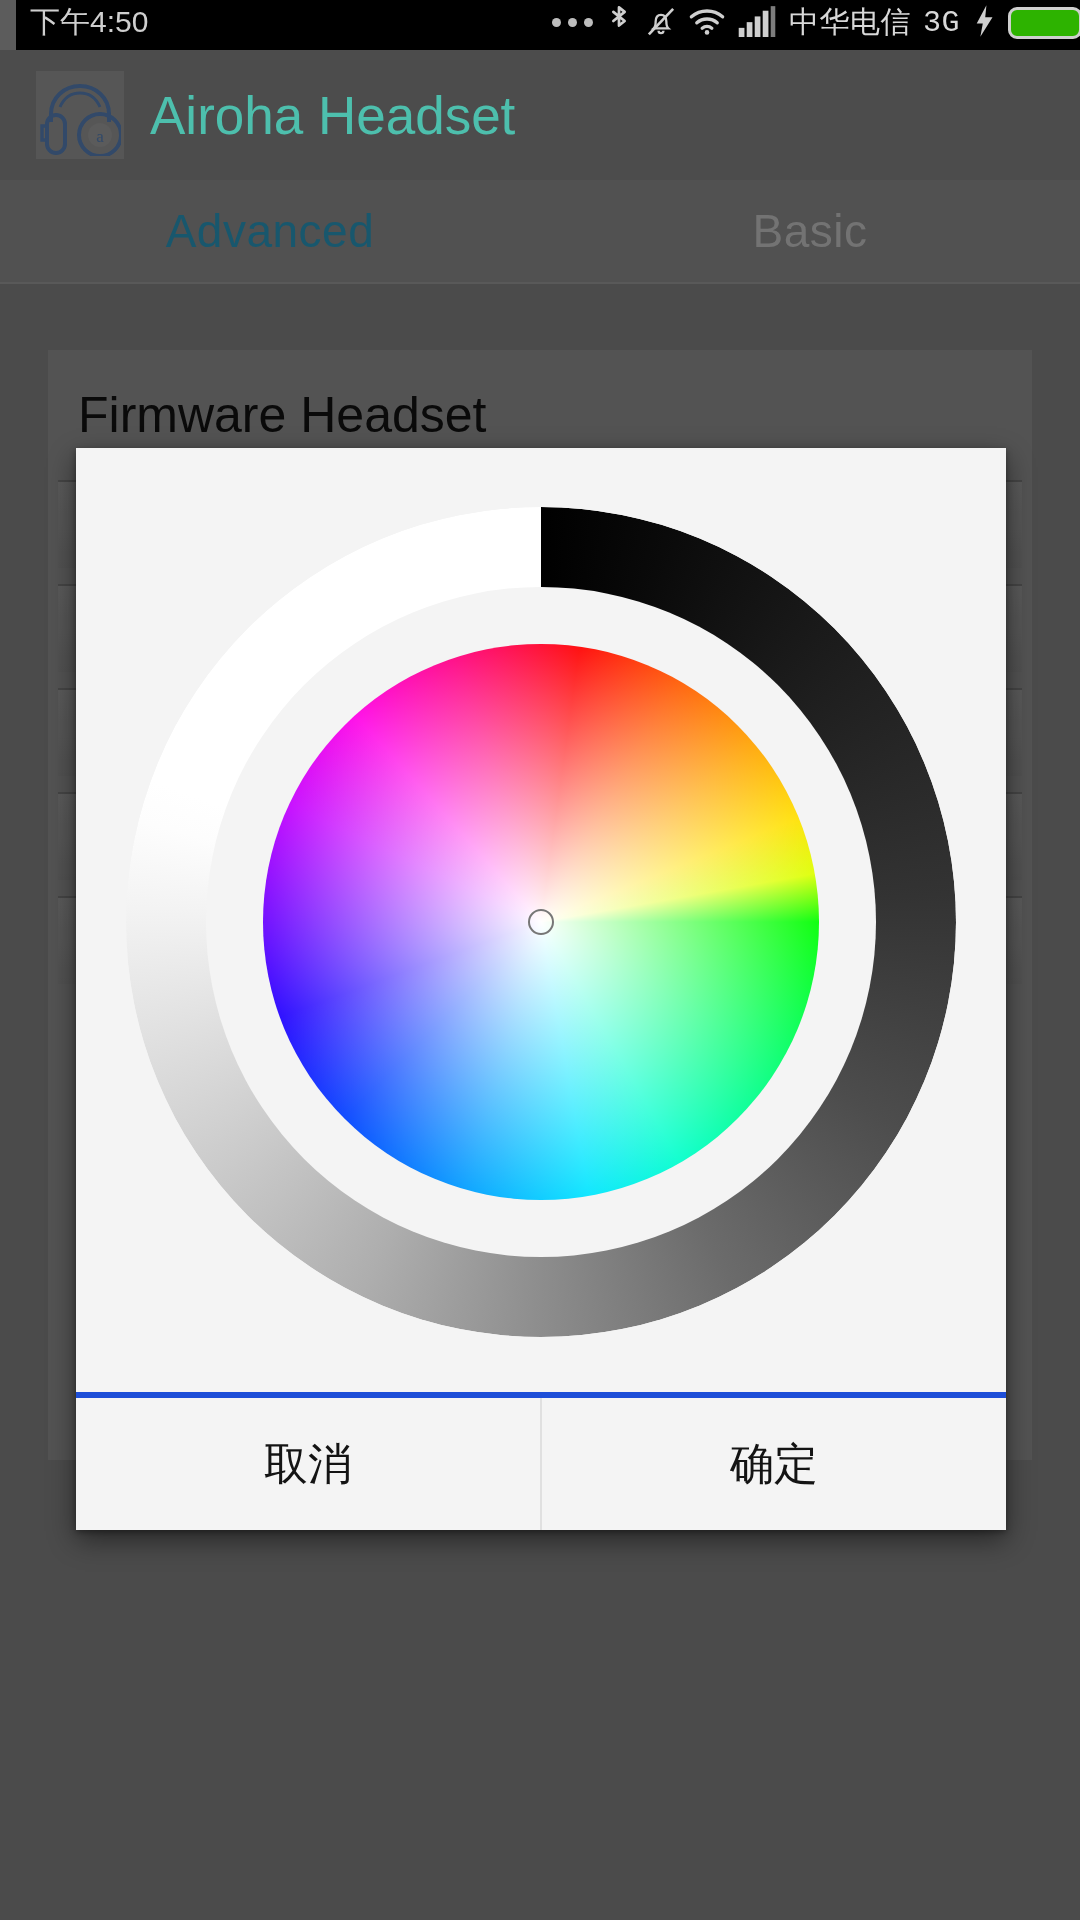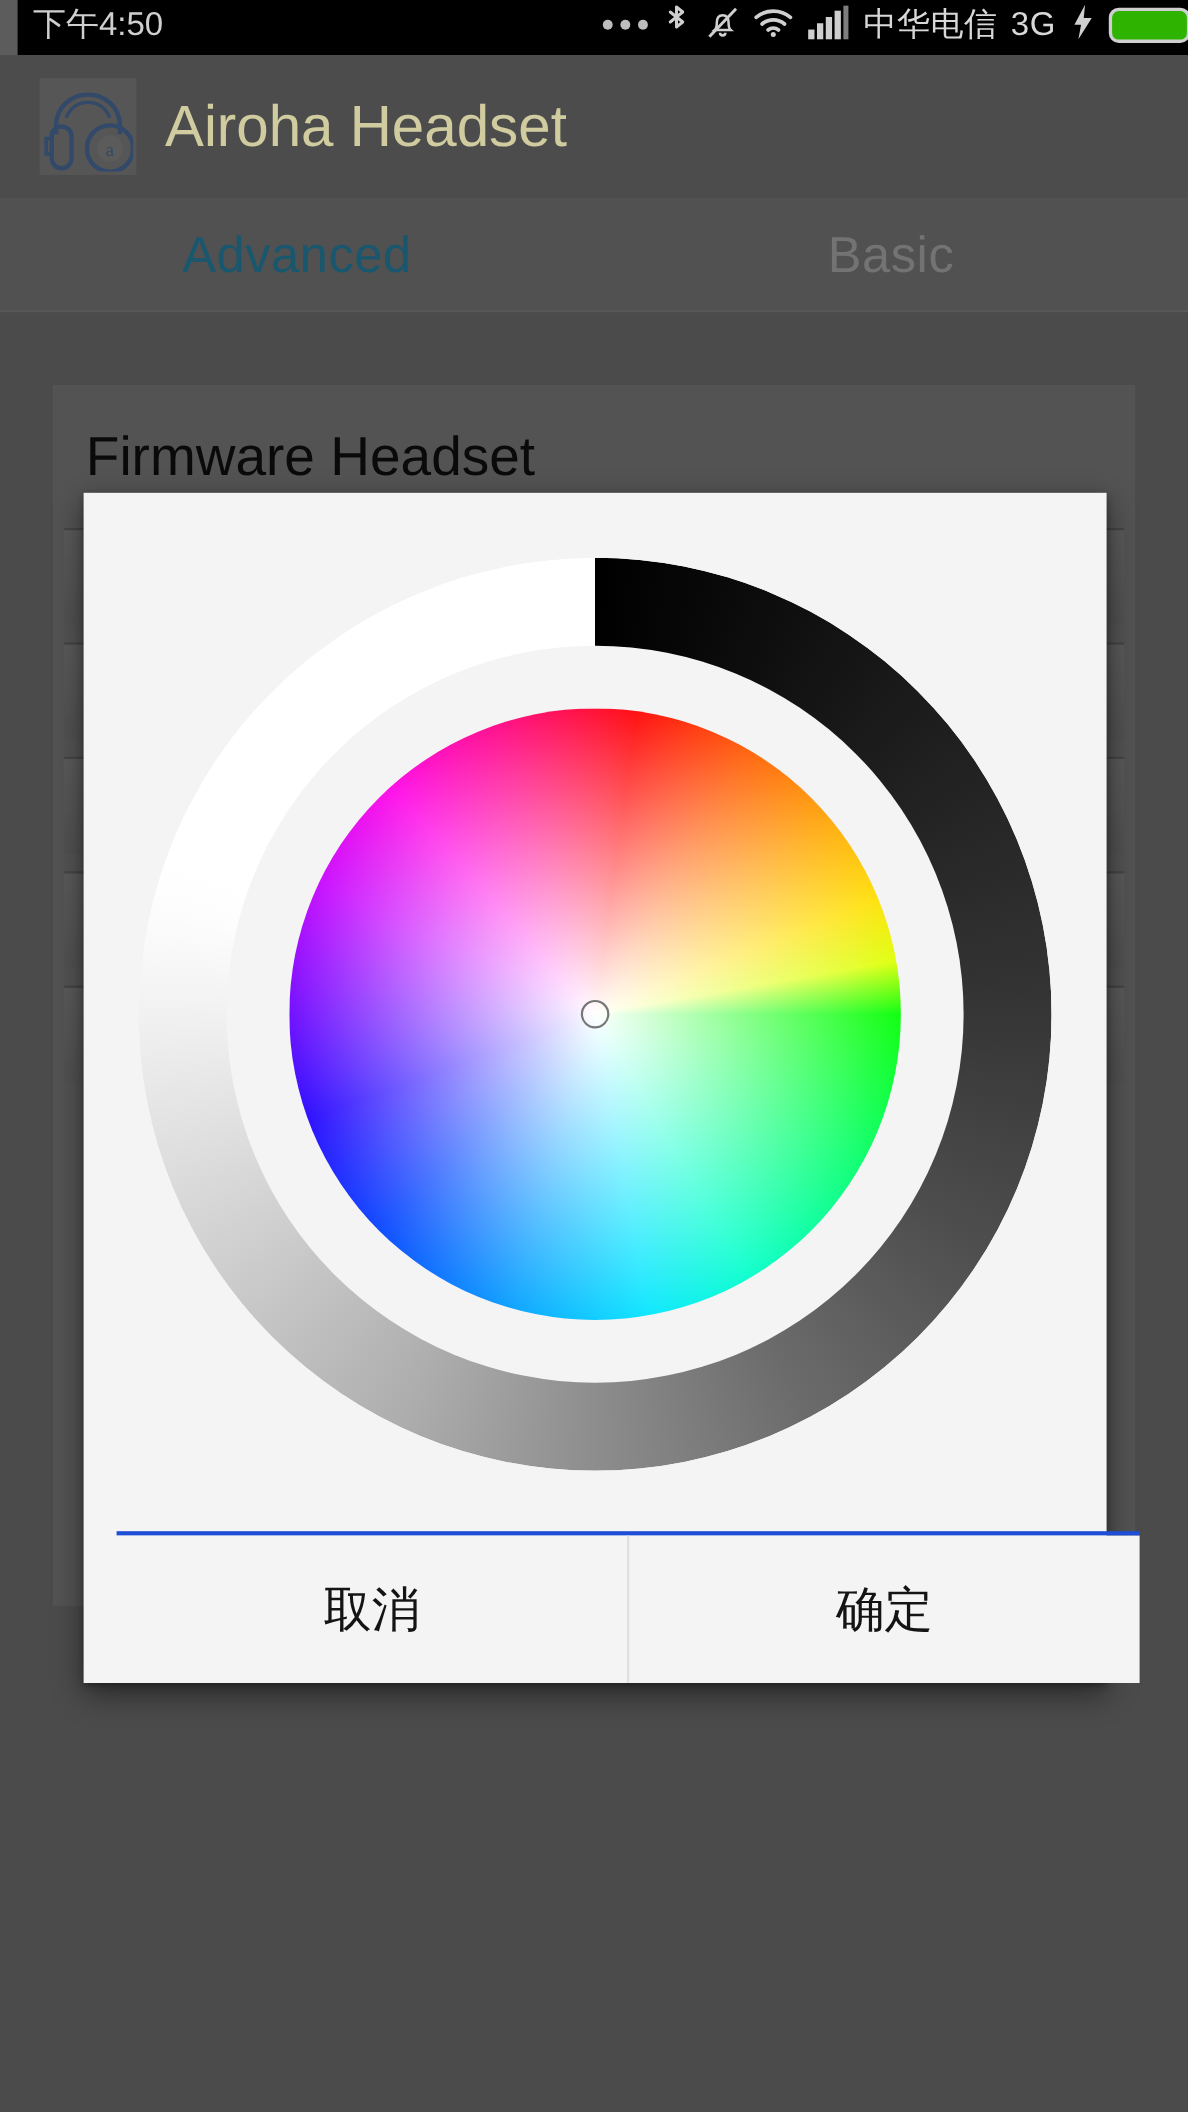--- a/index.html
+++ b/index.html
@@ -22,7 +22,7 @@
   .sb-dots { display: flex; gap: 7px; align-items: center; }
   .sb-dots i { width: 9px; height: 9px; border-radius: 50%; background: #bdbdbd; display: block; }
   .sb-ico { display: block; }
-  .sb-carrier { font-size: 30px; color: #d8d8d8; white-space: nowrap; letter-spacing: 0.5px; }
+  .sb-carrier { font-size: 30px; color: #d8d8d8; white-space: nowrap; letter-spacing: 0.5px; font-family: Liberation Mono, monospace; }
   .sb-batt {
     width: 74px; height: 32px; border: 3px solid #cfcfcf; border-radius: 9px;
     background: #2db300; position: relative;

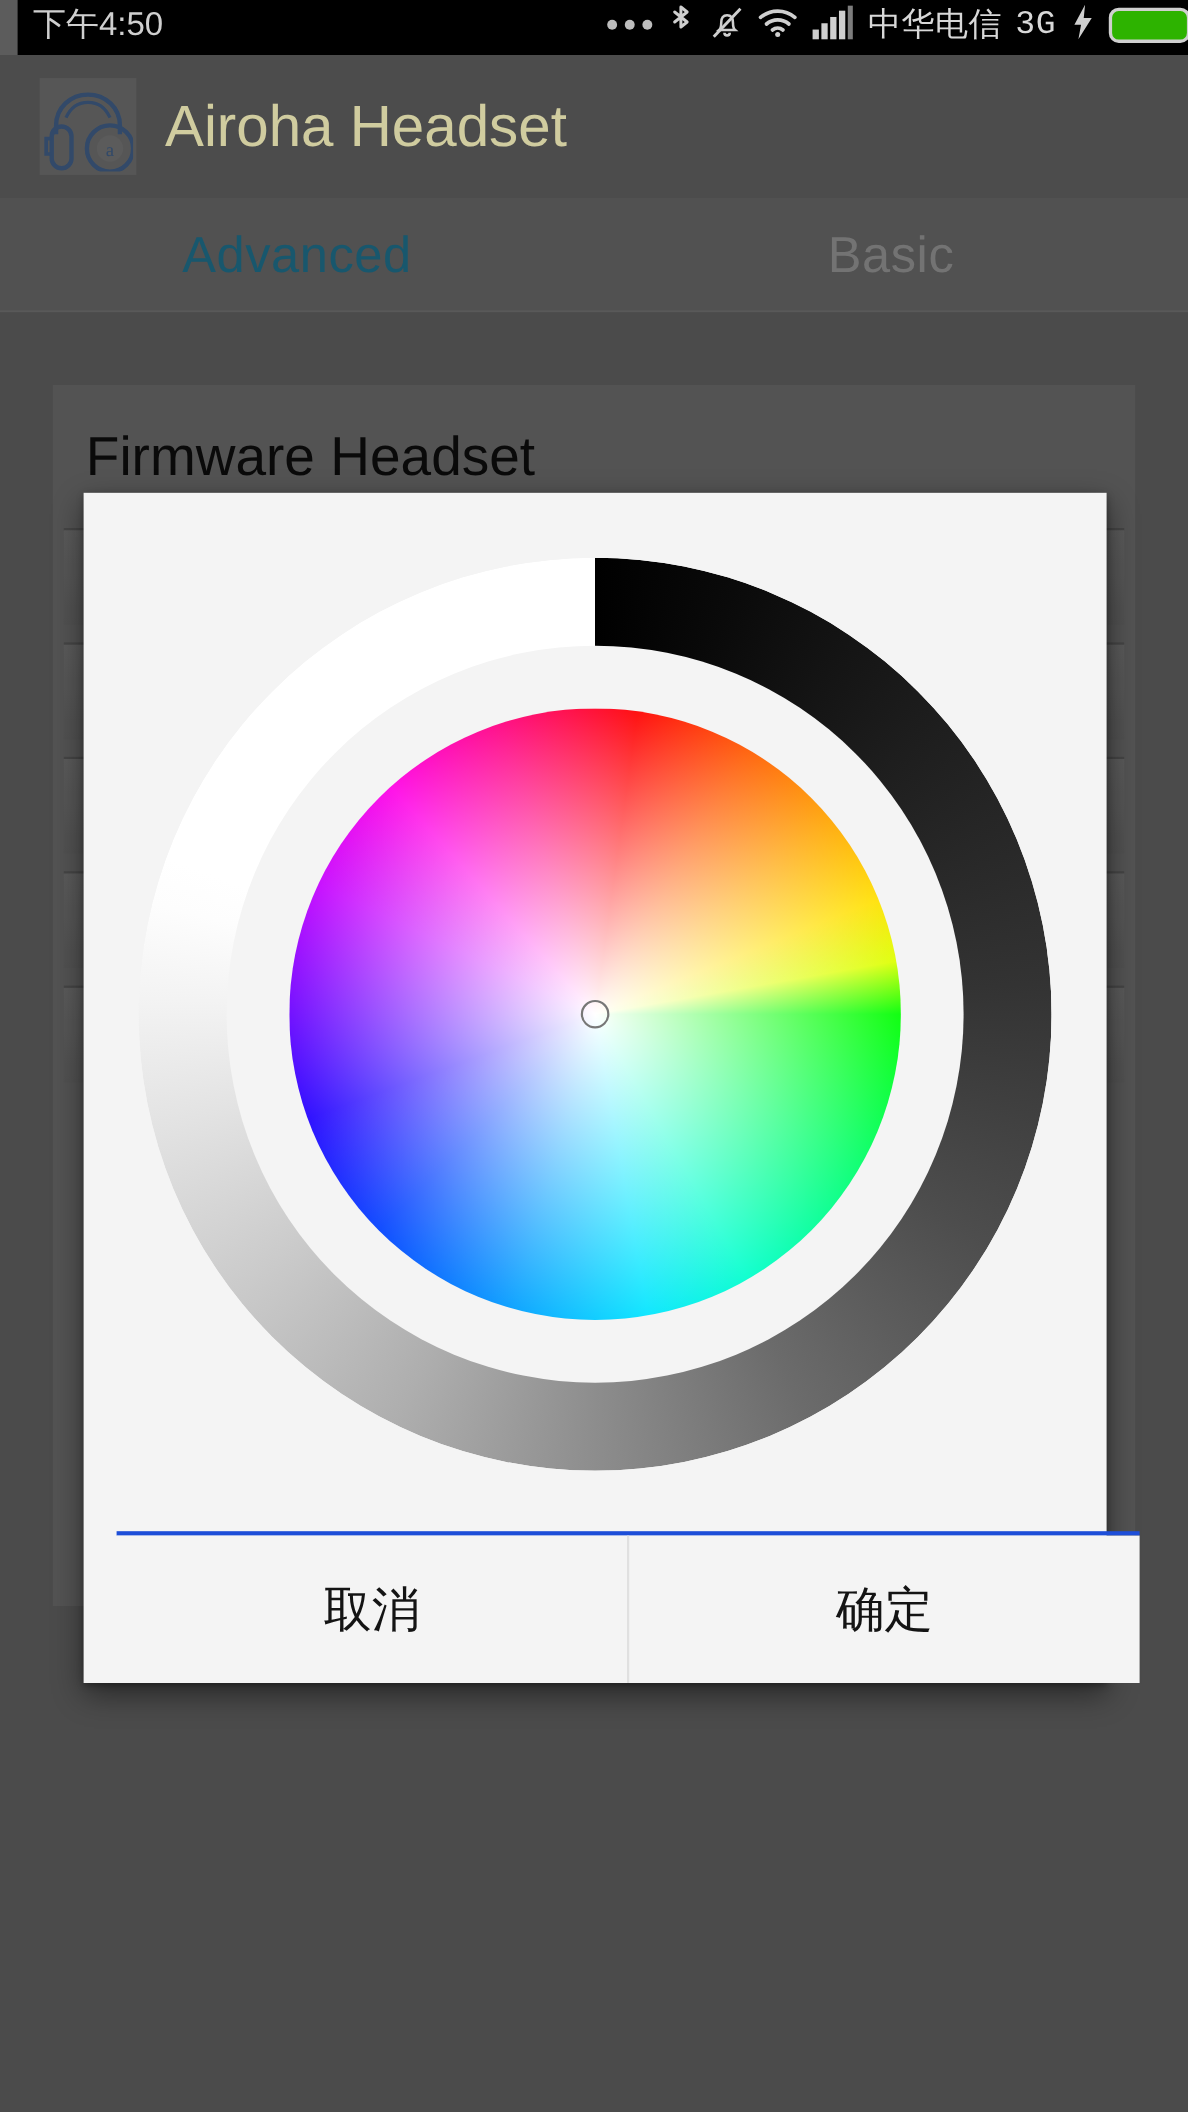--- a/index.html
+++ b/index.html
@@ -42,7 +42,7 @@
     display: flex; align-items: center; justify-content: center;
   }
   .app-title {
-    margin-left: 26px; font-size: 53px; color: #fef9c3; font-weight: 400;
+    margin-left: 26px; font-size: 53px; color: #5eead4; font-weight: 400;
     letter-spacing: 0px;
   }
 

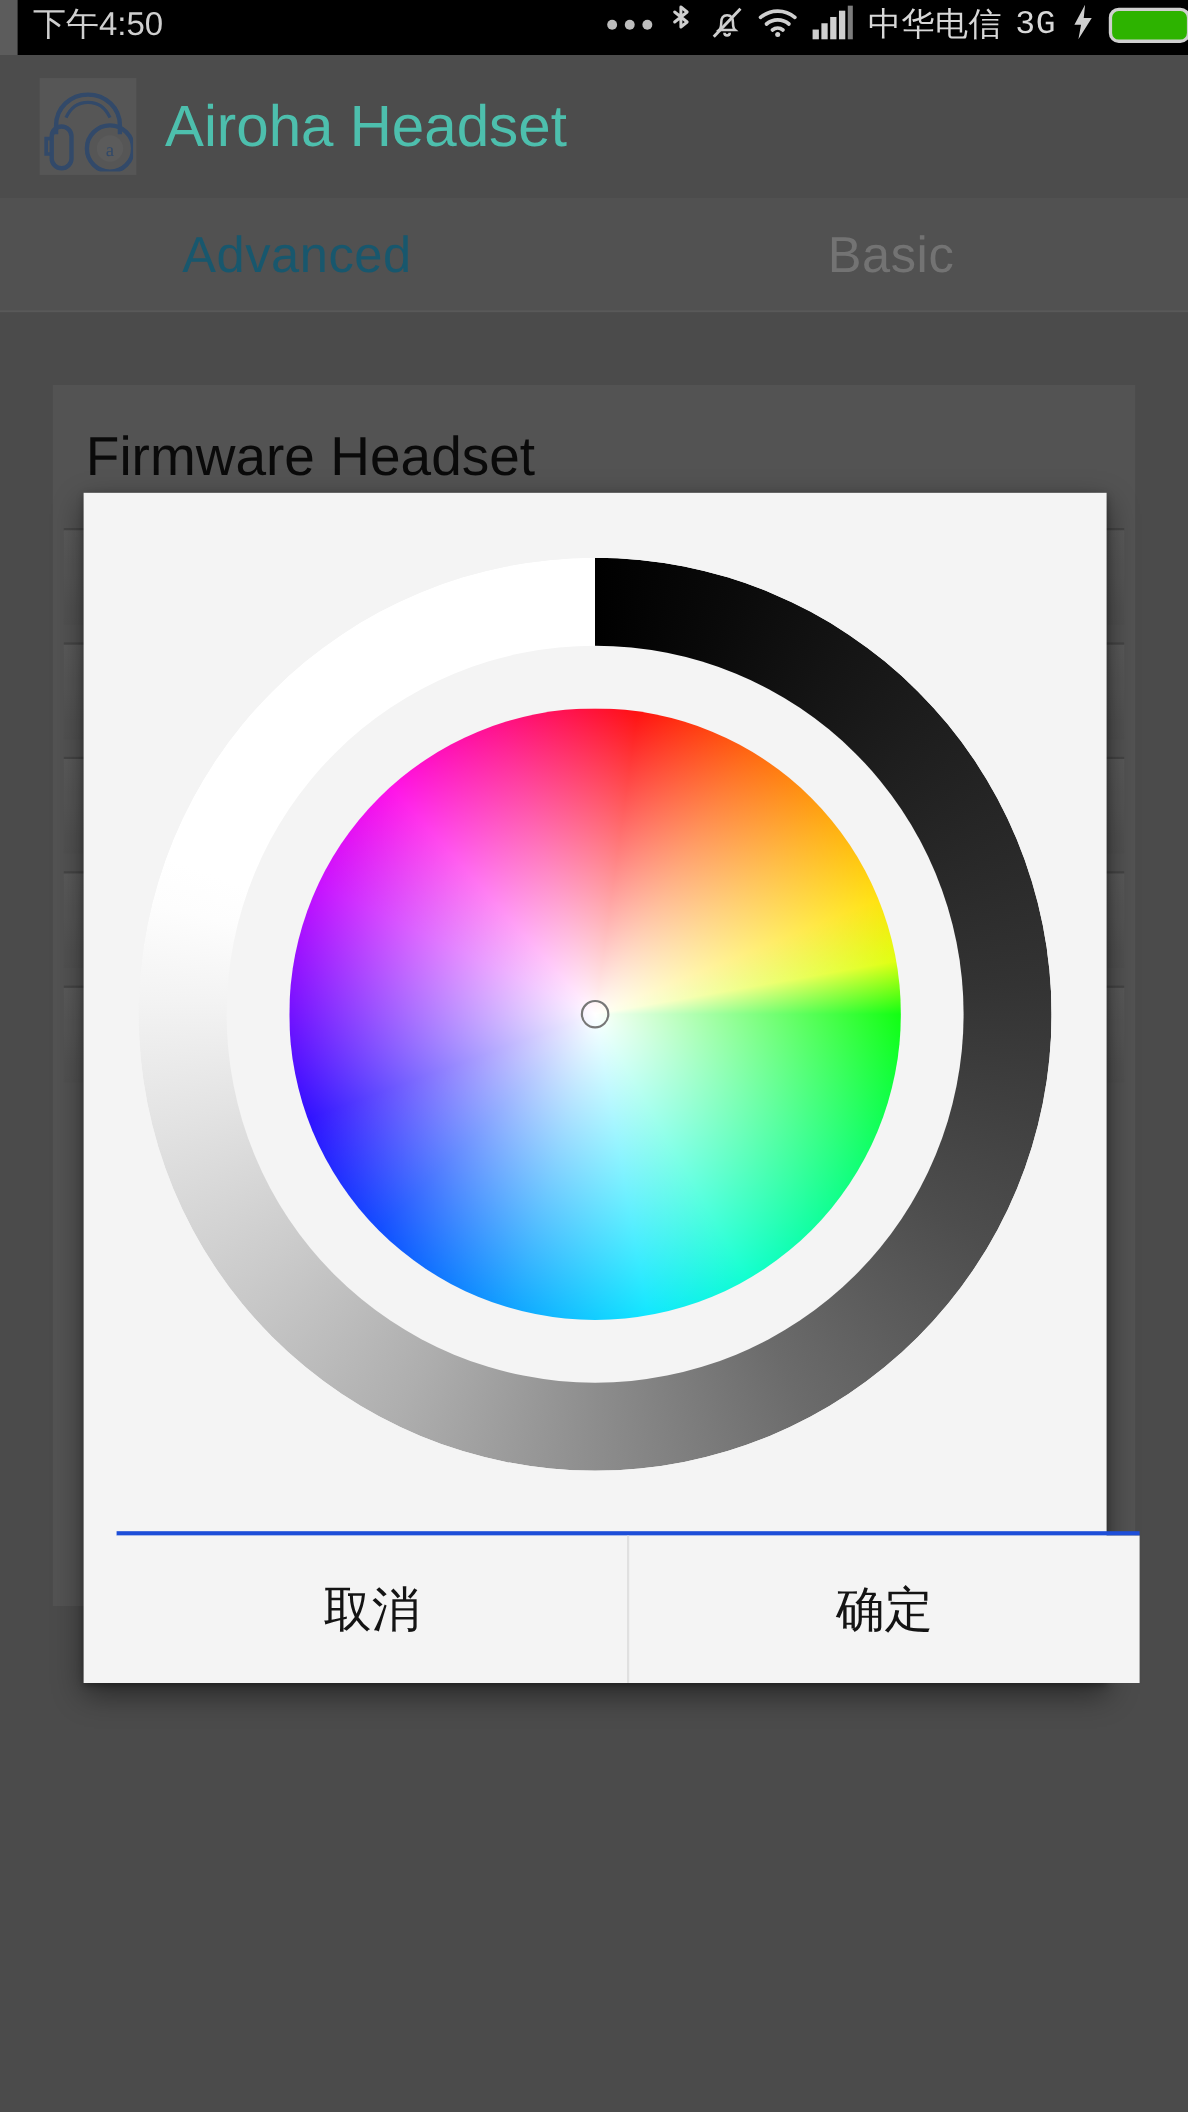--- a/index.html
+++ b/index.html
@@ -164,7 +164,7 @@
   
   .dlg-buttons {
     position: absolute; left: 0; bottom: 0; width: 930px; height: 138px;
-    display: flex; border-top: 4px solid #1d4ed8; margin-left: 30px;
+    display: flex; border-top: 6px solid #1d4ed8;
   }
   .dlg-btn {
     flex: 1; display: flex; align-items: center; justify-content: center;

